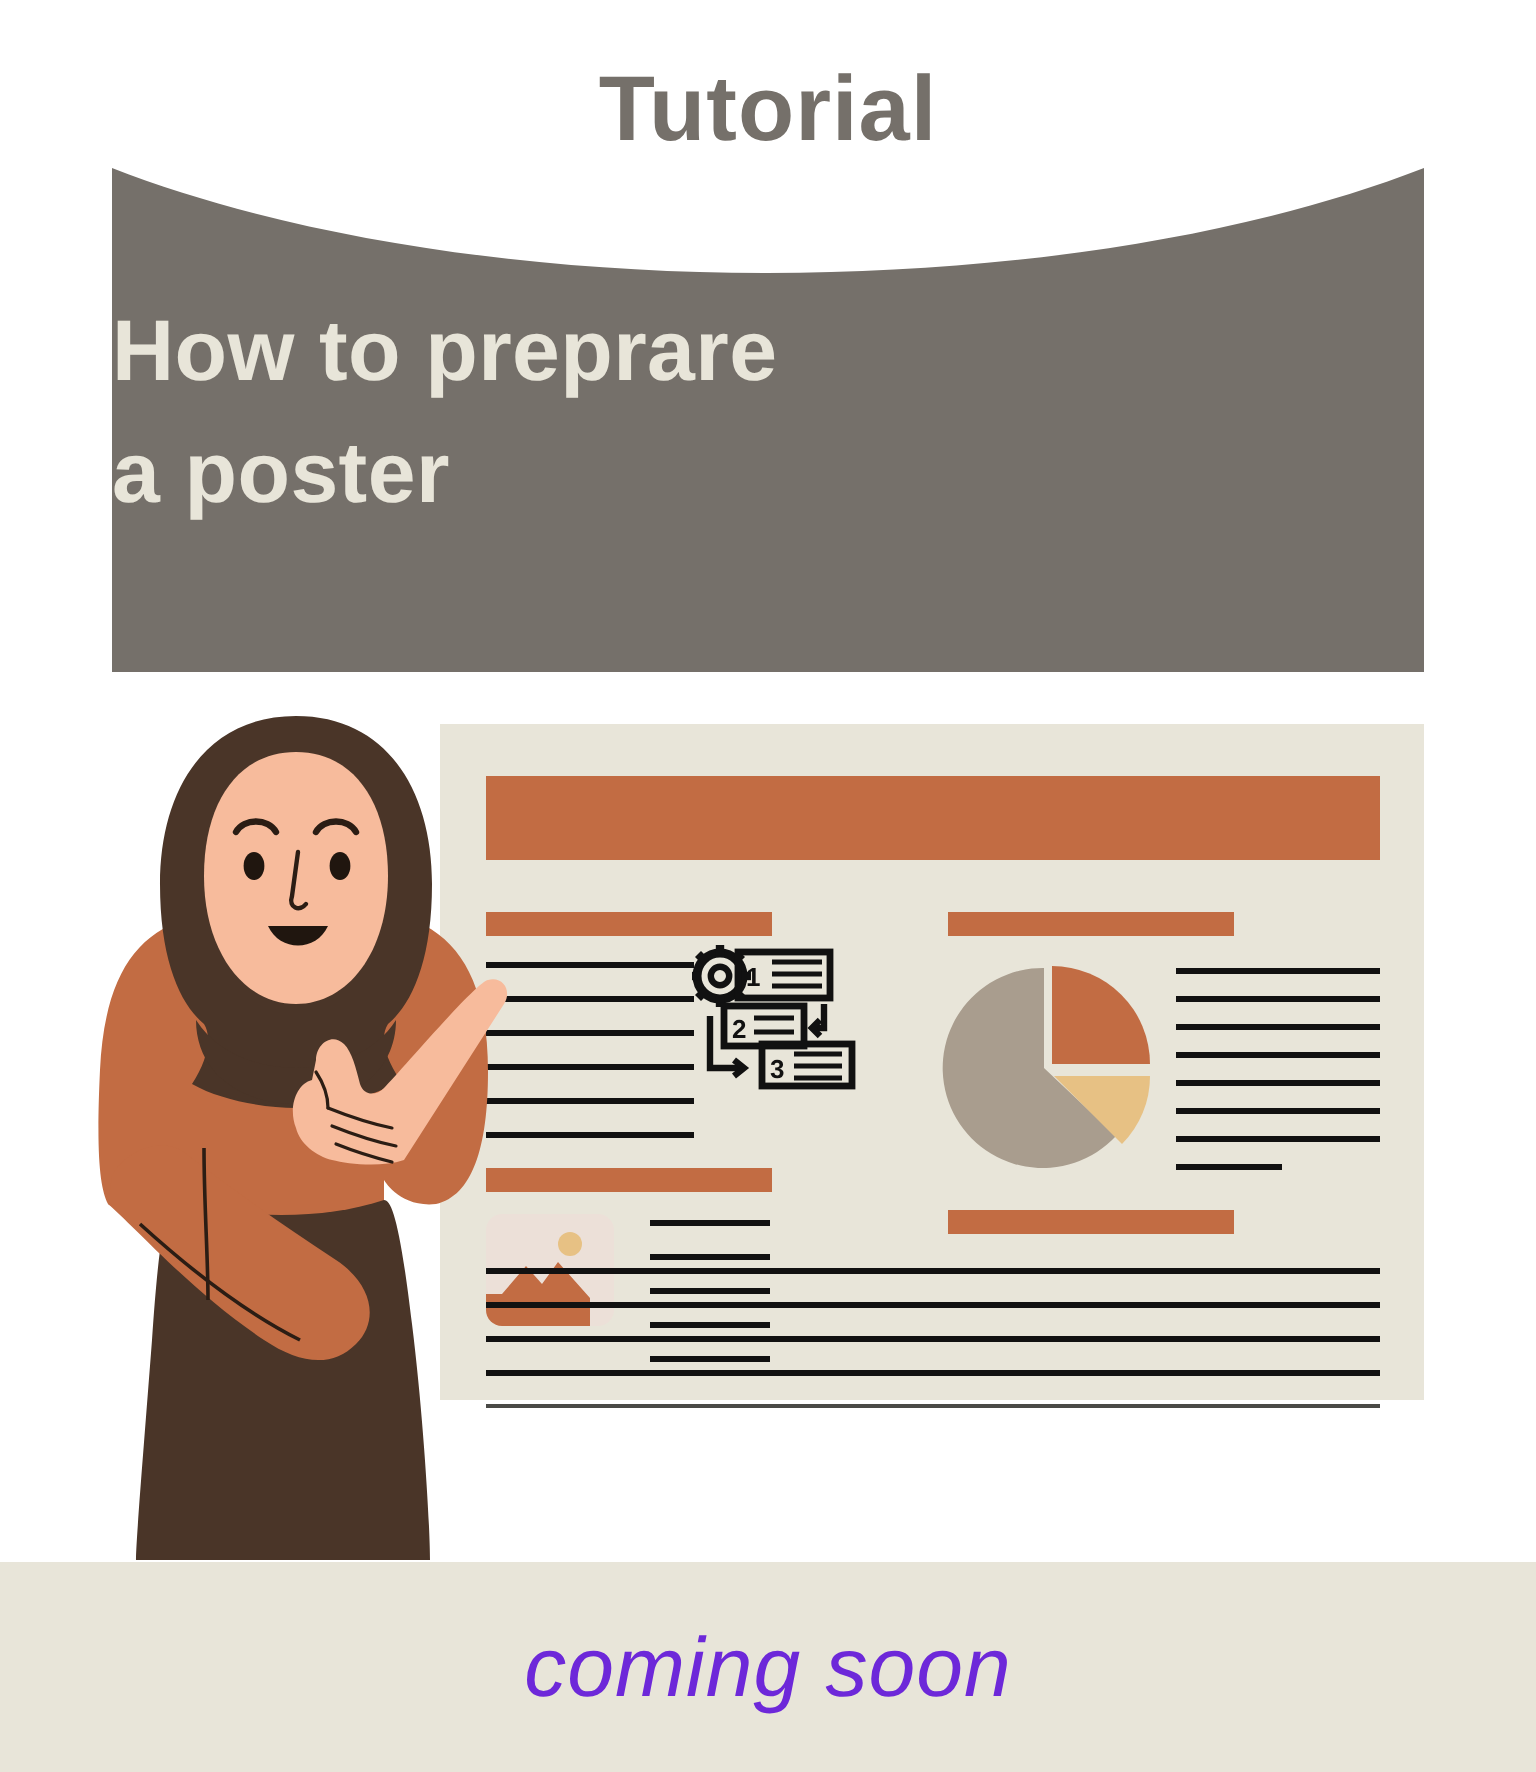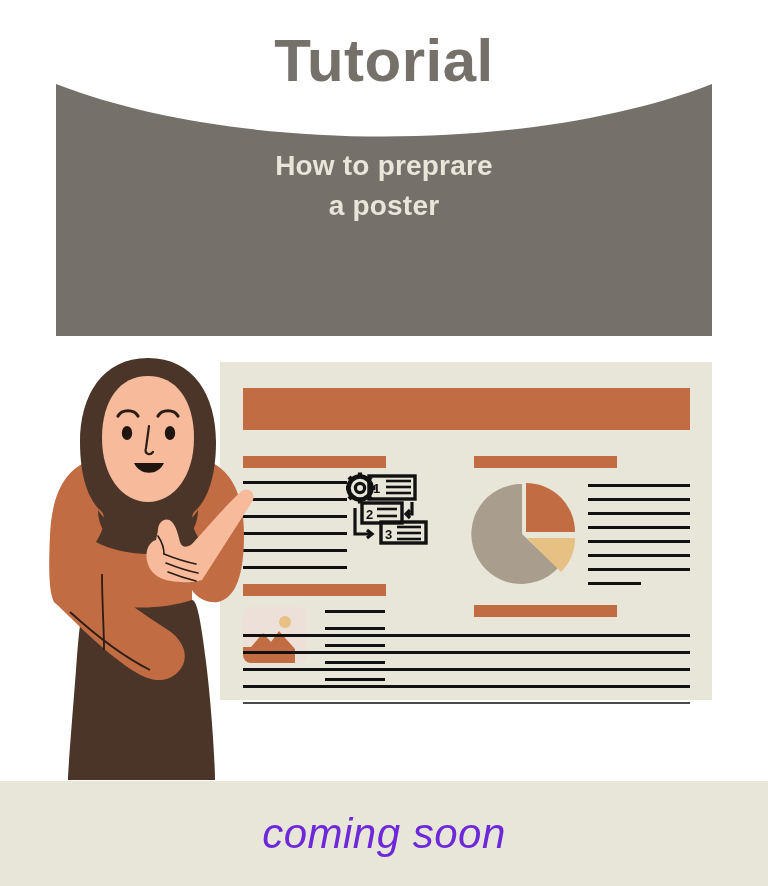--- a/index.html
+++ b/index.html
@@ -15,7 +15,7 @@
   #tutorial-title{
     position:absolute; left:0; top:31px; width:768px;
     text-align:center;
-    font-size:60px; font-weight:bold;
+    font-size:46px; font-weight:bold;
     letter-spacing:0.5px;
     color:#75706a;
     line-height:1;

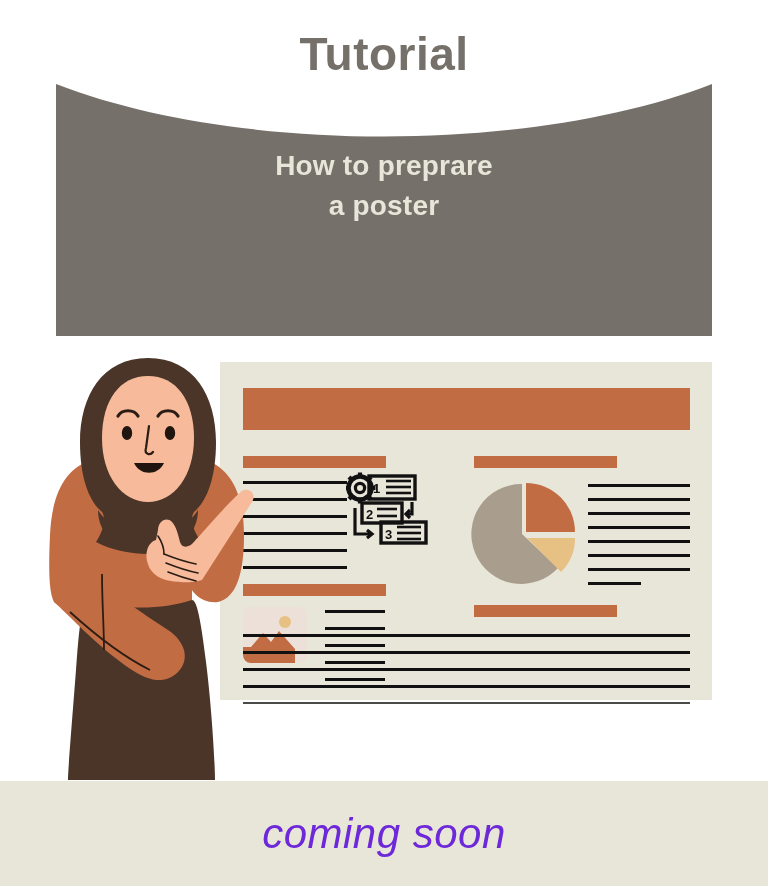--- a/index.html
+++ b/index.html
@@ -29,9 +29,9 @@
   #banner-shape{ position:absolute; inset:0; }
   #banner-text{
     position:absolute; left:0; top:62px; width:100%;
-    text-align:center;
+    text-align:left;
     color:#e8e5d9;
-    font-size:28px; font-weight:bold;
+    font-size:43px; font-weight:bold;
     line-height:1.42;
     letter-spacing:0.2px;
   }

